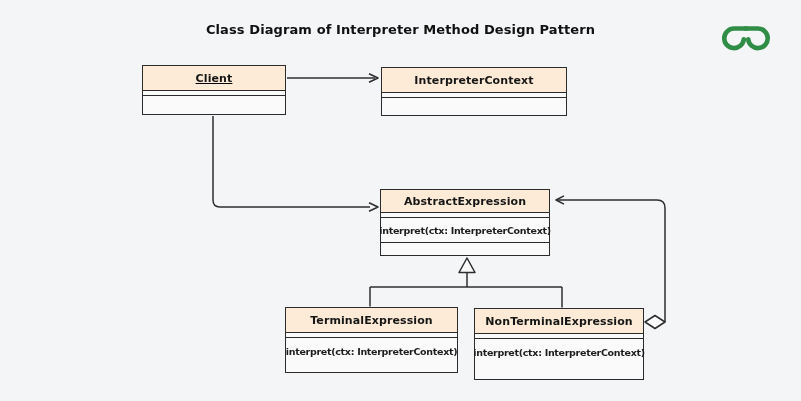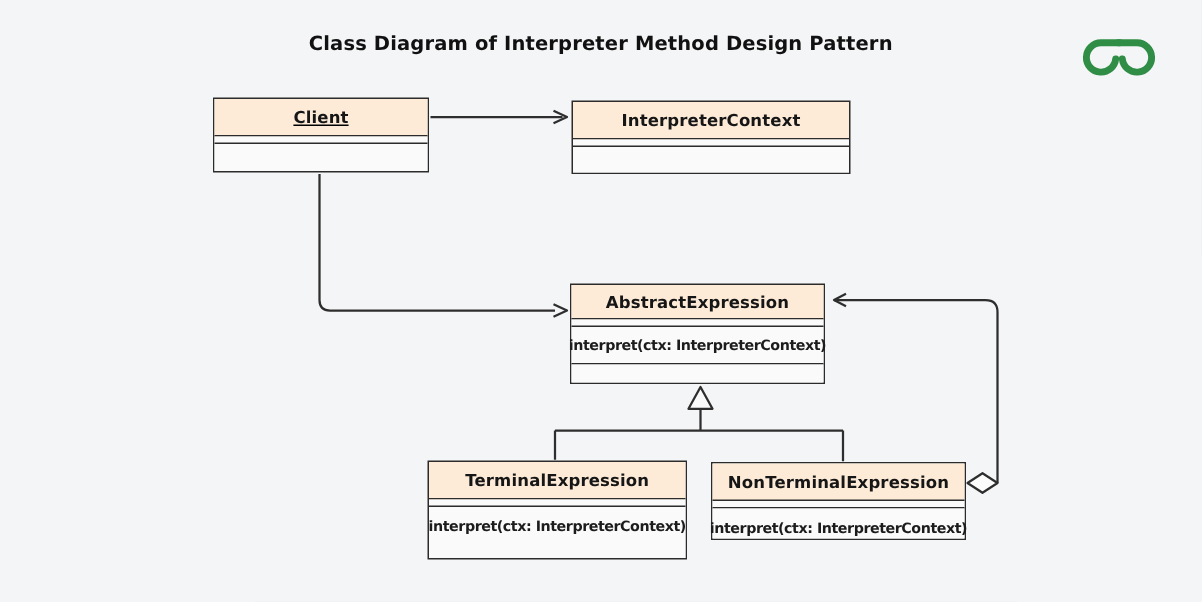--- a/index.html
+++ b/index.html
@@ -88,7 +88,7 @@
   #box-abstract-expression .uml-methods{height:24px;flex:0 0 auto;}
   #box-terminal-expression{left:285px;top:307px;width:173px;height:66px;}
   #box-terminal-expression .uml-header{height:24px;}
-  #box-non-terminal-expression{left:474px;top:308px;width:170px;height:52px;}
+  #box-non-terminal-expression{left:474px;top:308px;width:170px;height:72px;}
   #box-non-terminal-expression .uml-header{height:24px;}
   .connector-layer{
     position:absolute;

